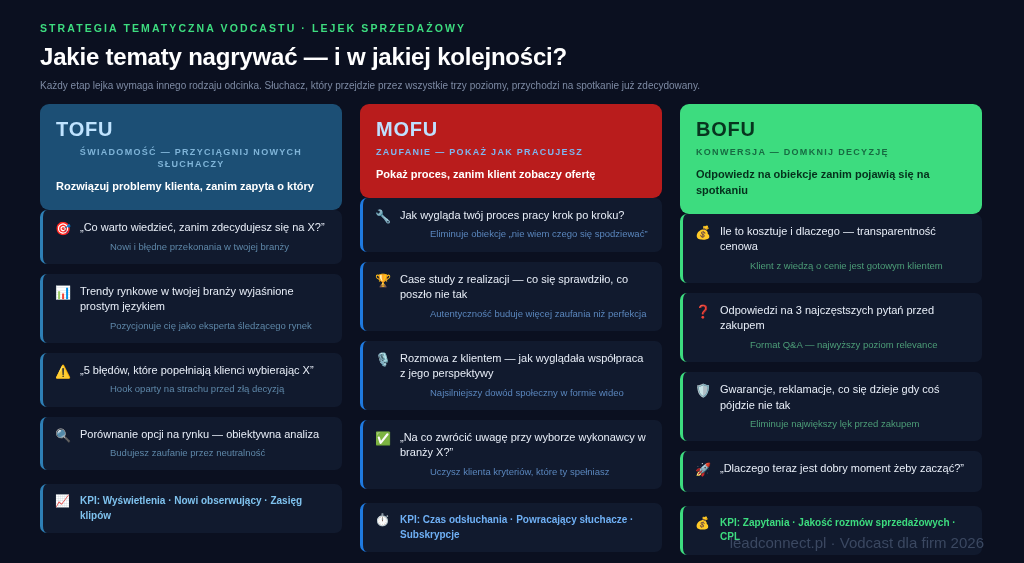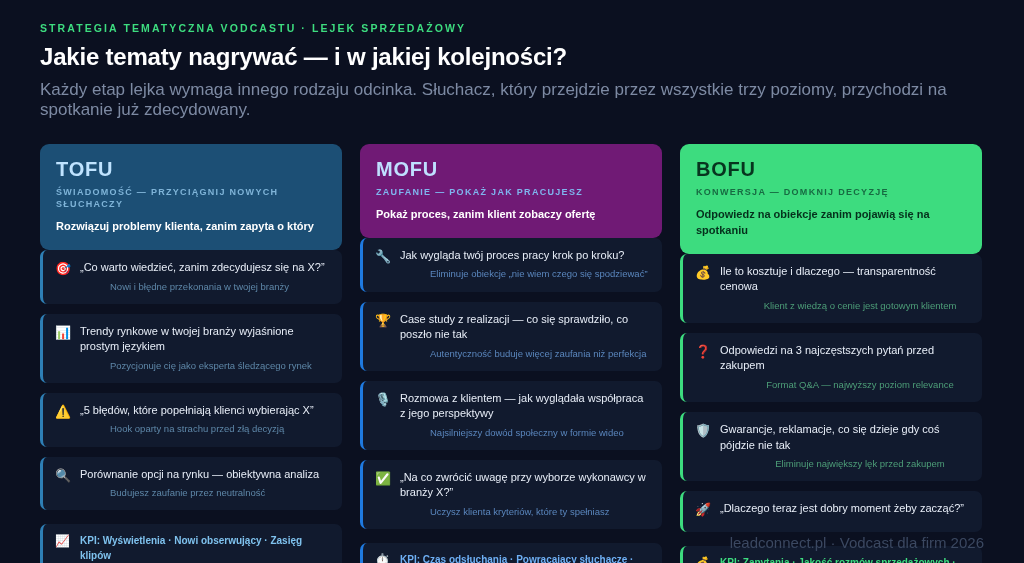--- a/index.html
+++ b/index.html
@@ -32,8 +32,8 @@
   }
   .subhead {
     color: #7d8aa3;
-    font-size: 17px;
-    margin-bottom: 24px;
+    font-size: 10px;
+    margin-bottom: 13px;
   }
   .columns {
     display: flex;

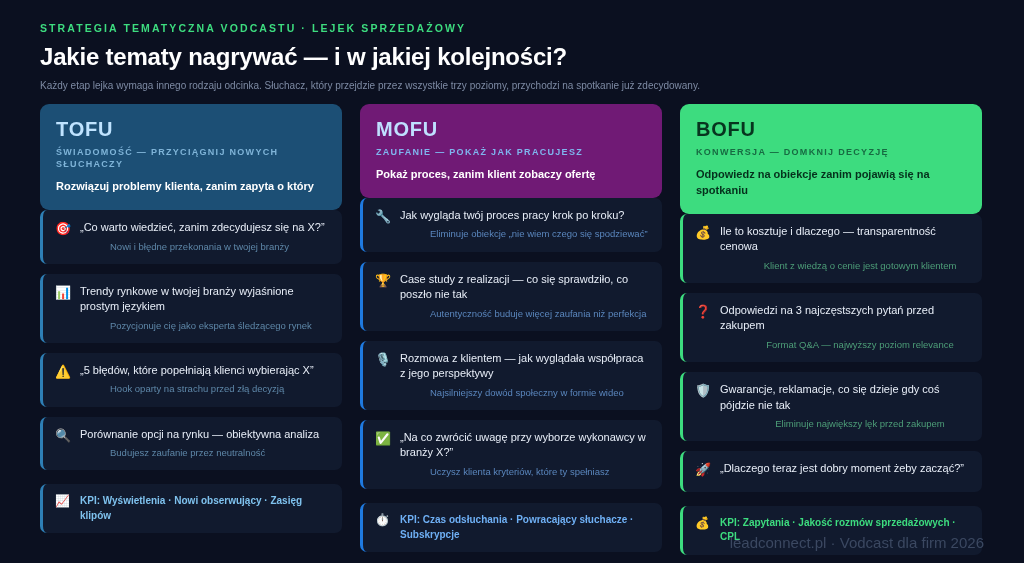--- a/index.html
+++ b/index.html
@@ -47,7 +47,7 @@
     min-height: 82px;
   }
   .col-head.tofu { background: #1c4f75; }
-  .col-head.mofu { background: #701a75; }
+  .col-head.mofu { background: #b91c1c; }
   .col-head.bofu { background: #3ddc7f; }
 
   .stage-name {

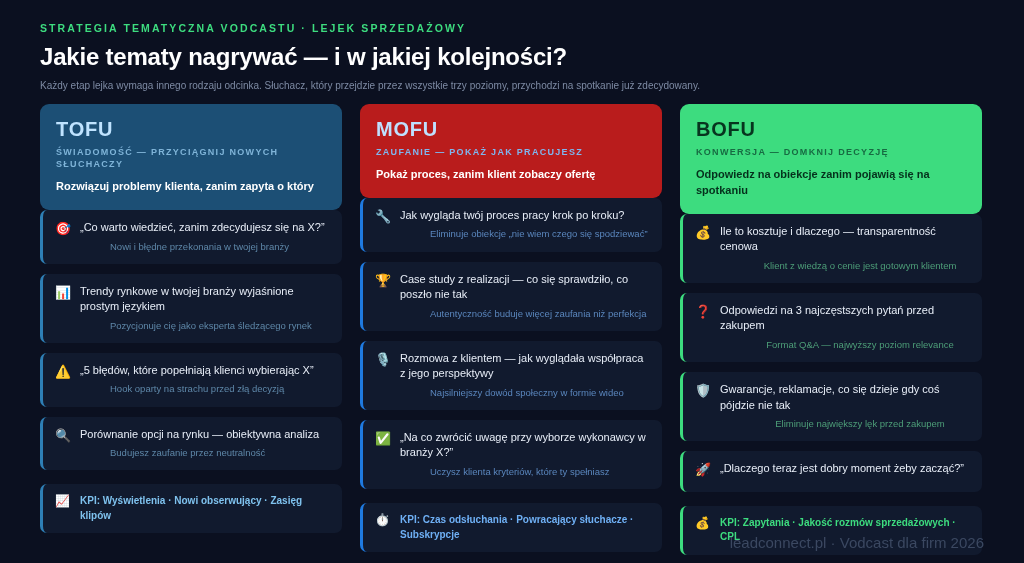--- a/index.html
+++ b/index.html
@@ -68,7 +68,7 @@
     margin-bottom: 9px;
     line-height: 1.35;
   }
-  .col-head.tofu .stage-sub { color: #7fb4d8; }
+  .col-head.tofu .stage-sub { color: #7fb4d8; text-align: center; }
   .col-head.mofu .stage-sub { color: #7fb6ee; }
   .col-head.bofu .stage-sub { color: #14past; color: #176b42; }
 

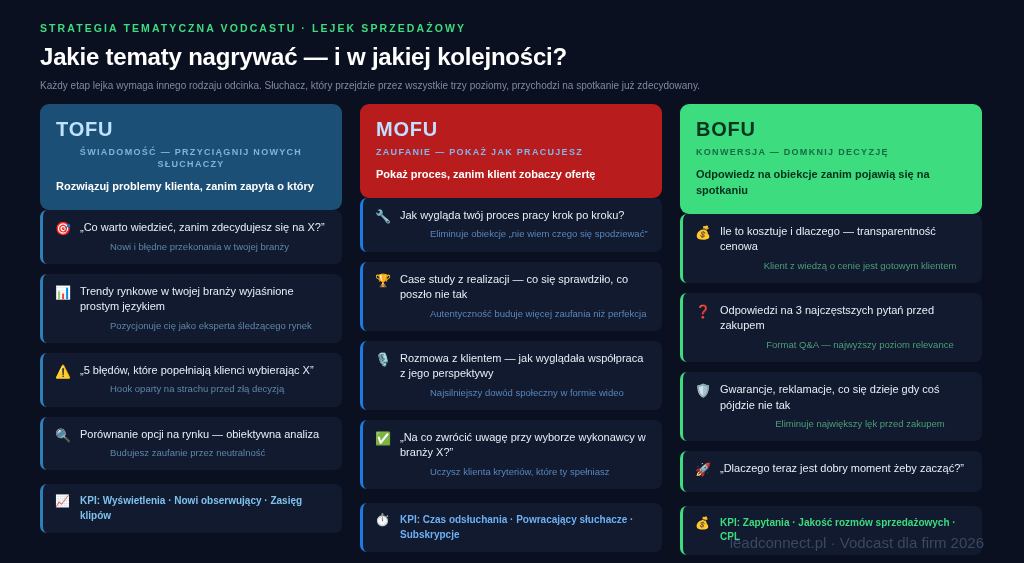--- a/index.html
+++ b/index.html
@@ -117,7 +117,7 @@
   }
   .col-tofu .card-note { color: #5e87a8; }
   .col-mofu .card-note { color: #5a86bd; }
-  .col-bofu .card-note { color: #4d9e78; text-align: center; }
+  .col-bofu .card-note { color: #4d9e78; }
 
   .kpi {
     margin-top: 14px;

